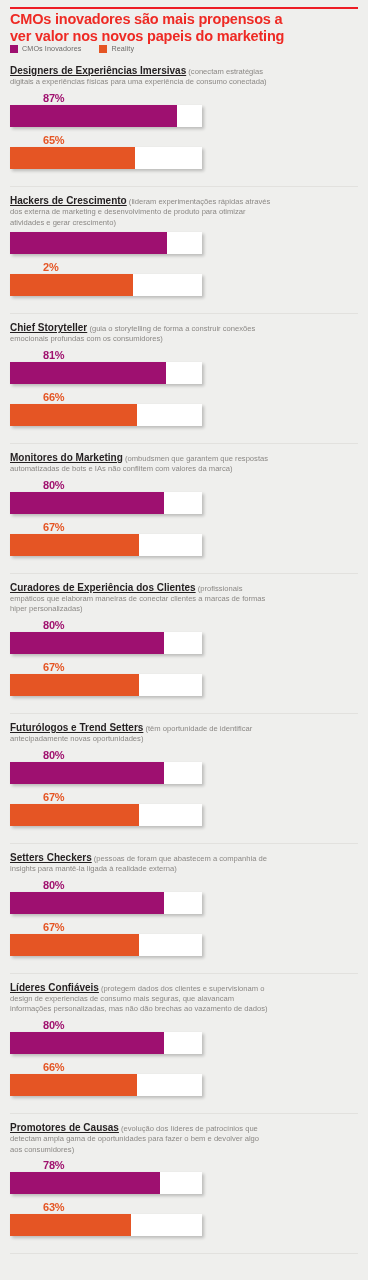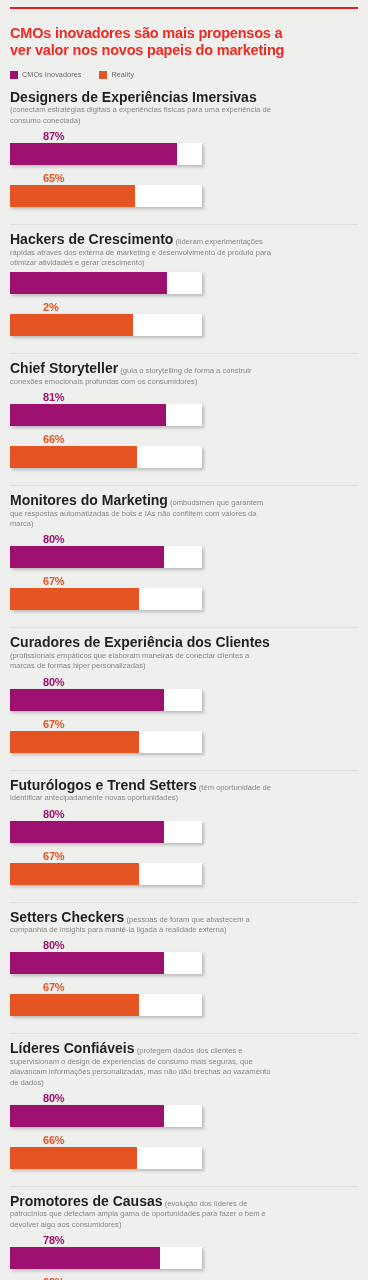--- a/index.html
+++ b/index.html
@@ -21,7 +21,7 @@
     font-size:14.5px;
     line-height:16.5px;
     letter-spacing:-0.2px;
-    margin-top:16px;
+    margin-top:2px;
     width:275px;
   }
 

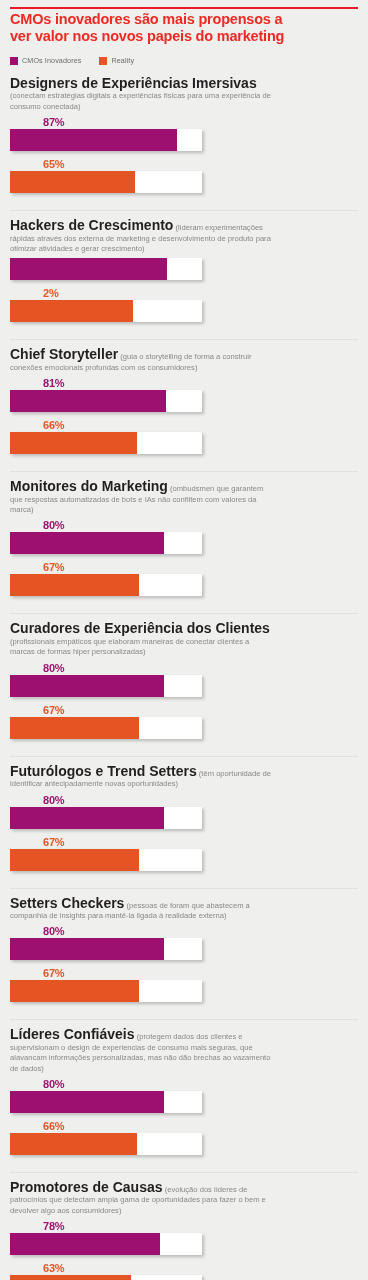--- a/index.html
+++ b/index.html
@@ -25,7 +25,7 @@
     width:275px;
   }
 
-  .legend { display:flex; margin-top:12px; margin-bottom:4px; }
+  .legend { display:flex; margin-bottom:4px; }
   .legend-item { display:flex; align-items:center; margin-right:18px; }
   .legend-swatch { width:8px; height:8px; display:block; }
   .legend-label { font-size:7.2px; color:#6d6a68; margin-left:4px; letter-spacing:0.1px; }

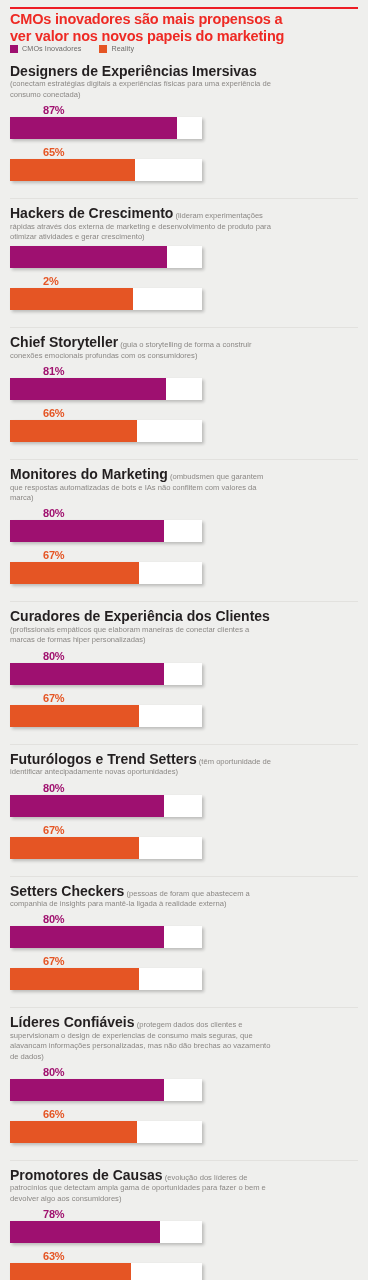--- a/index.html
+++ b/index.html
@@ -40,7 +40,7 @@
     width:262px;
     margin-bottom:4px;
   }
-  .sec-head .nm { font-weight:bold; color:#231f20; font-size:14px; }
+  .sec-head .nm { font-weight:bold; color:#231f20; font-size:10px;text-decoration:underline; }
 
   .bar-block { margin-bottom:2px; }
   .bar-value {

